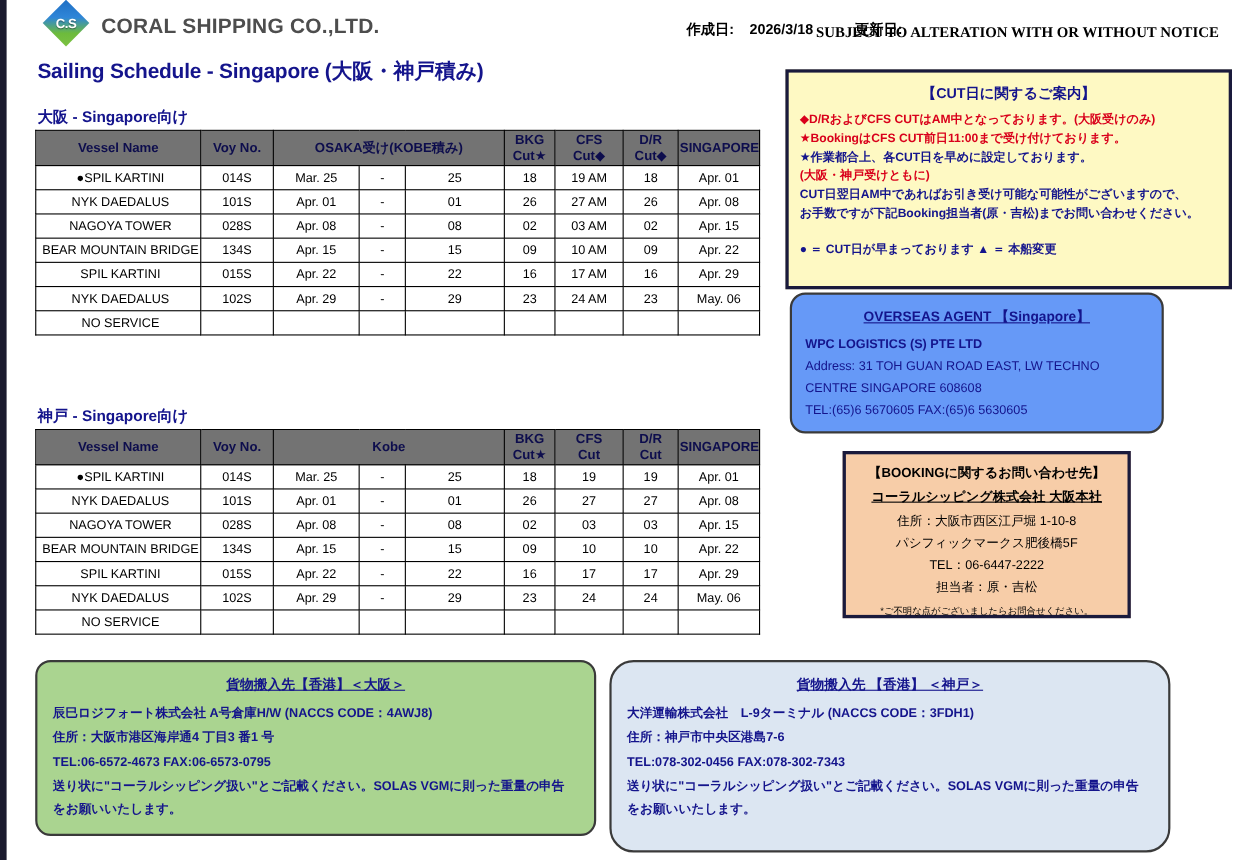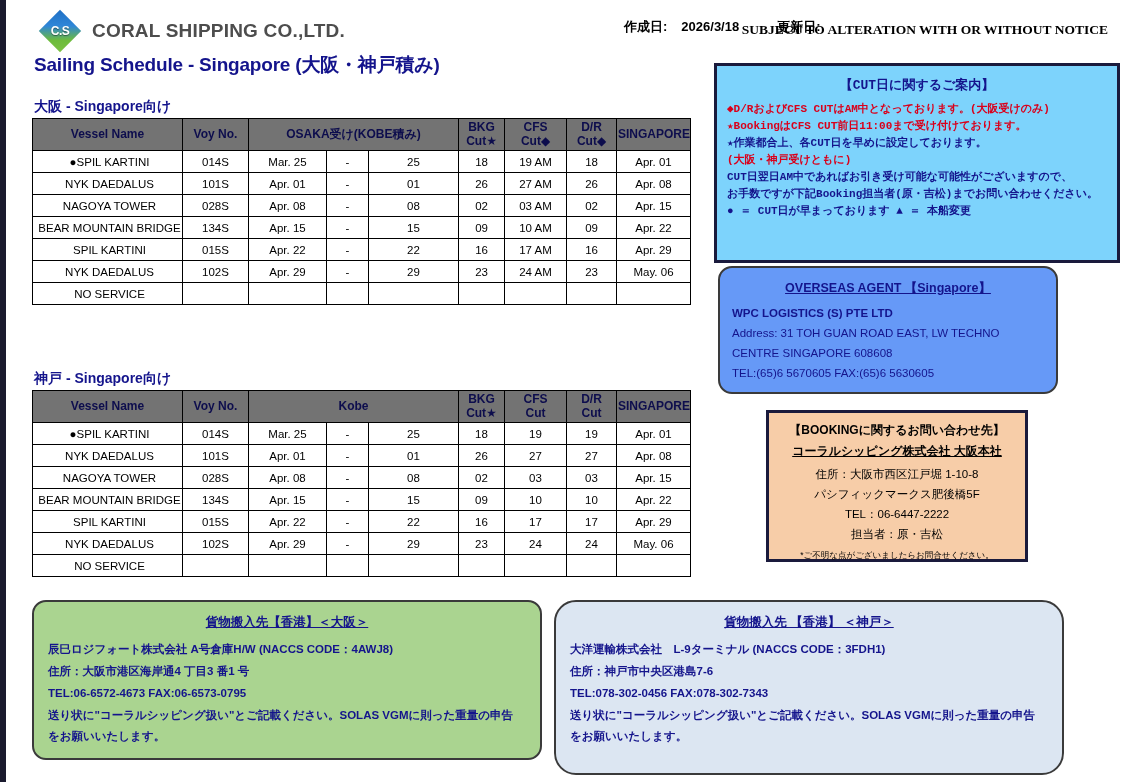--- a/index.html
+++ b/index.html
@@ -15,7 +15,7 @@
   #page { position:relative; width:1134px; height:782px; border-left:6px solid #1a1a2e; background:#fff; }
 
   
-  .logo-row { position:absolute; left:32px; top:16px; display:flex; align-items:center; }
+  .logo-row { position:absolute; left:32px; top:6px; display:flex; align-items:flex-end; }
   .logo-diamond {
     width:44px; height:30px; position:relative; margin-right:10px;
   }

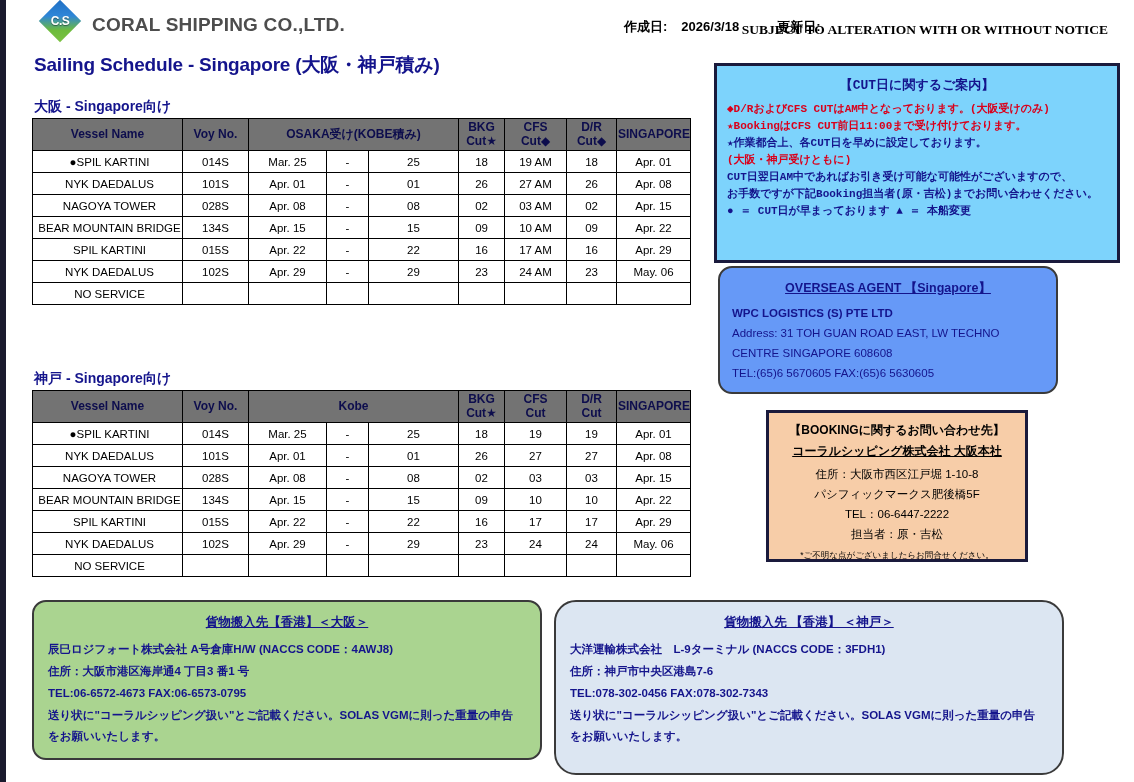--- a/index.html
+++ b/index.html
@@ -90,9 +90,8 @@
 
   #cut-box {
     left:708px; top:63px; width:406px; height:200px;
-    background:#7dd3fc; border:3px solid #1a1a3c;
+    background:#fef9c3; border:3px solid #1a1a3c;
     padding:6px 10px 0 10px;
-    font-family:Liberation Mono, monospace;
   }
   #cut-box .cut-title {
     text-align:center; font-size:13px; font-weight:bold; color:#14148c;

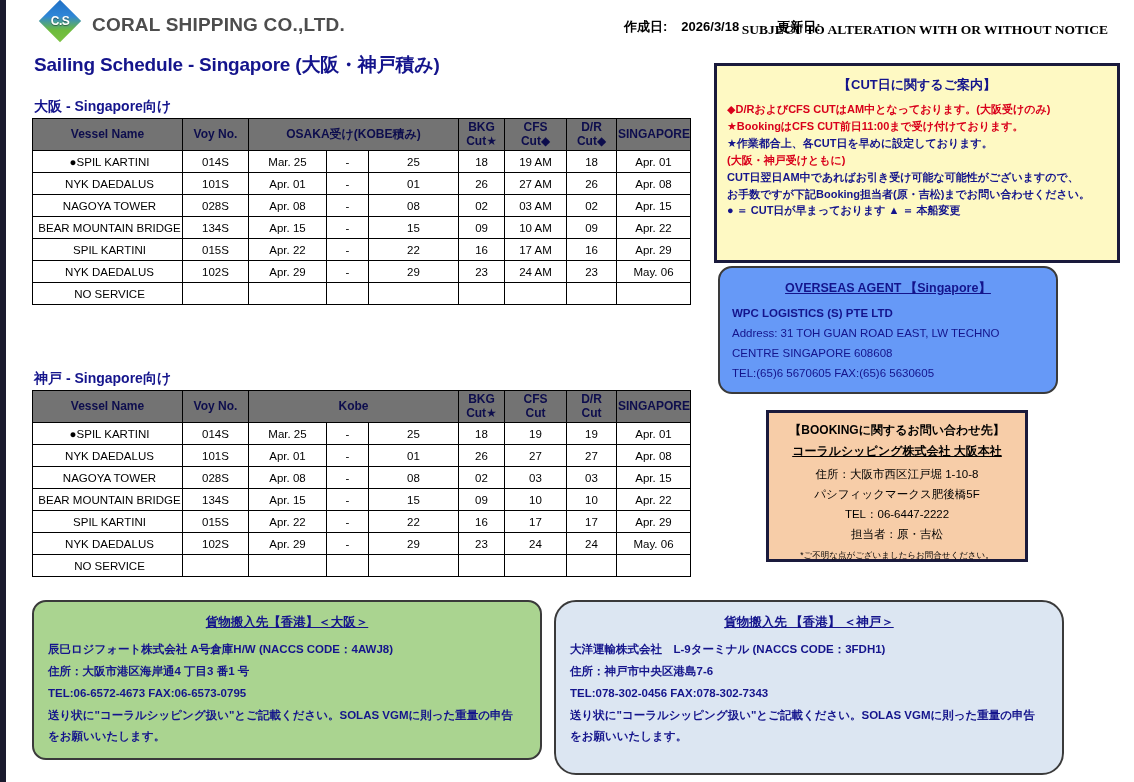--- a/index.html
+++ b/index.html
@@ -100,7 +100,7 @@
   #cut-box .ln { font-size:11px; font-weight:bold; line-height:1.55; }
   #cut-box .ln.red { color:#D9001B; }
   #cut-box .ln.blue { color:#14148c; }
-  #cut-box .legend { font-size:11px; font-weight:bold; color:#14148c; margin-top:0; }
+  #cut-box .legend { font-size:11px; font-weight:bold; color:#14148c; margin-top:16px; }
 
   #agent-box {
     left:712px; top:266px; width:340px; height:128px;

